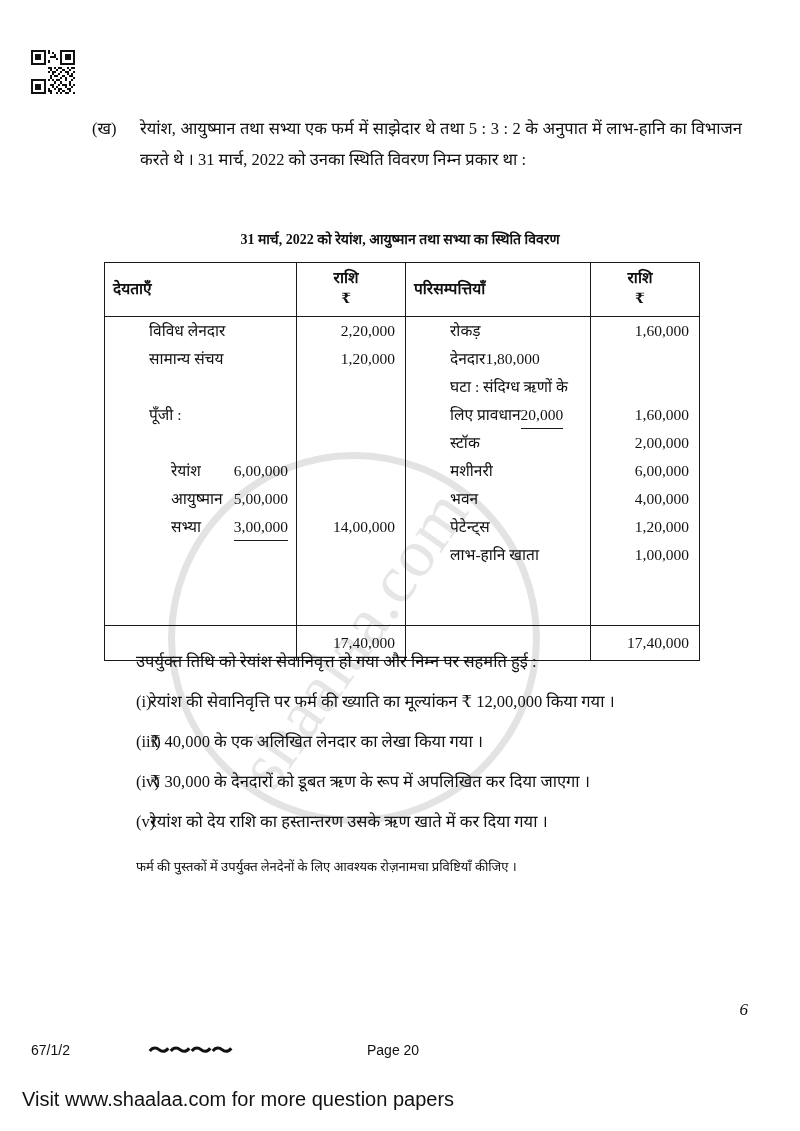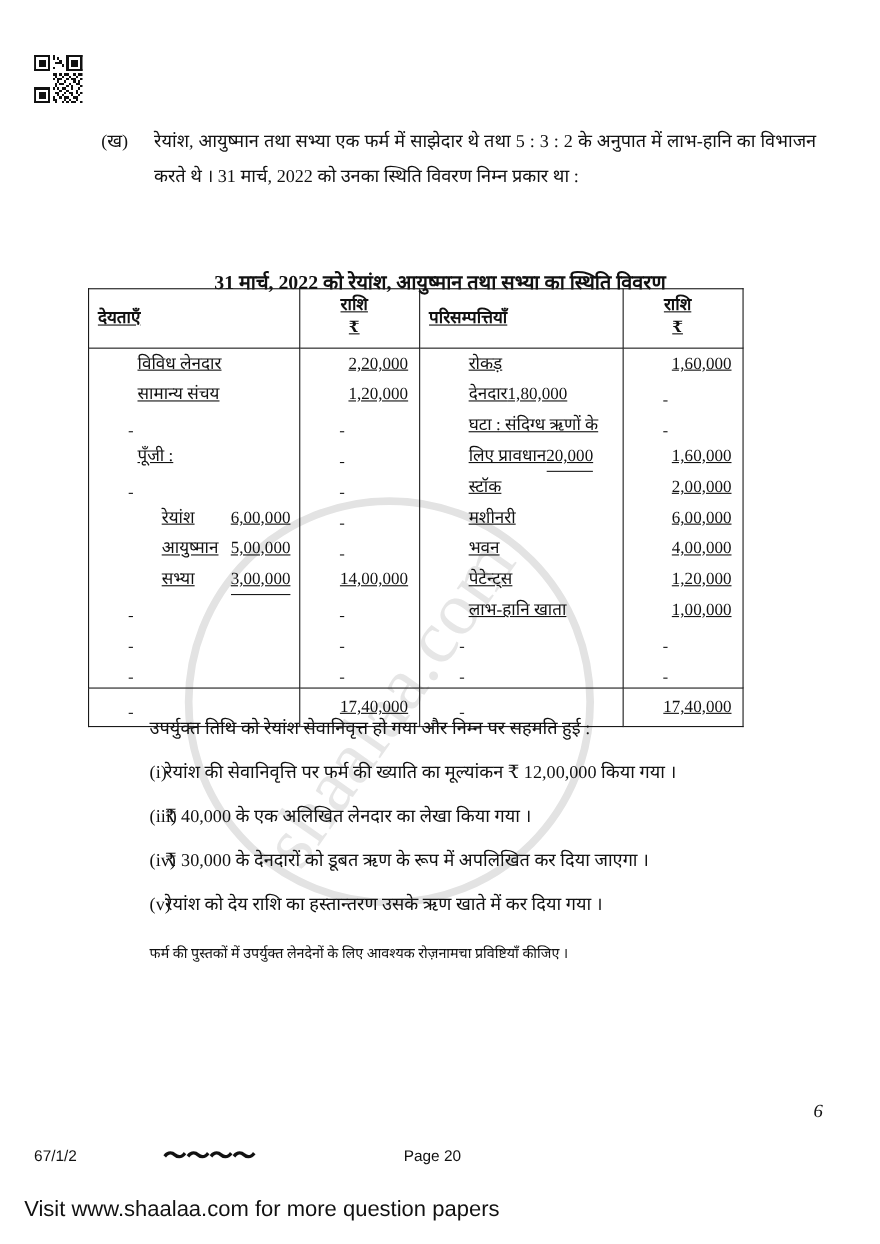--- a/index.html
+++ b/index.html
@@ -67,9 +67,9 @@
 
   
   .table-title{
-    position:absolute;left:0;top:244px;width:800px;
+    position:absolute;left:0;top:229px;width:800px;
     text-align:center;
-    font-size:18px;font-weight:bold;
+    font-size:14px;font-weight:bold;
     z-index:3;
   }
 

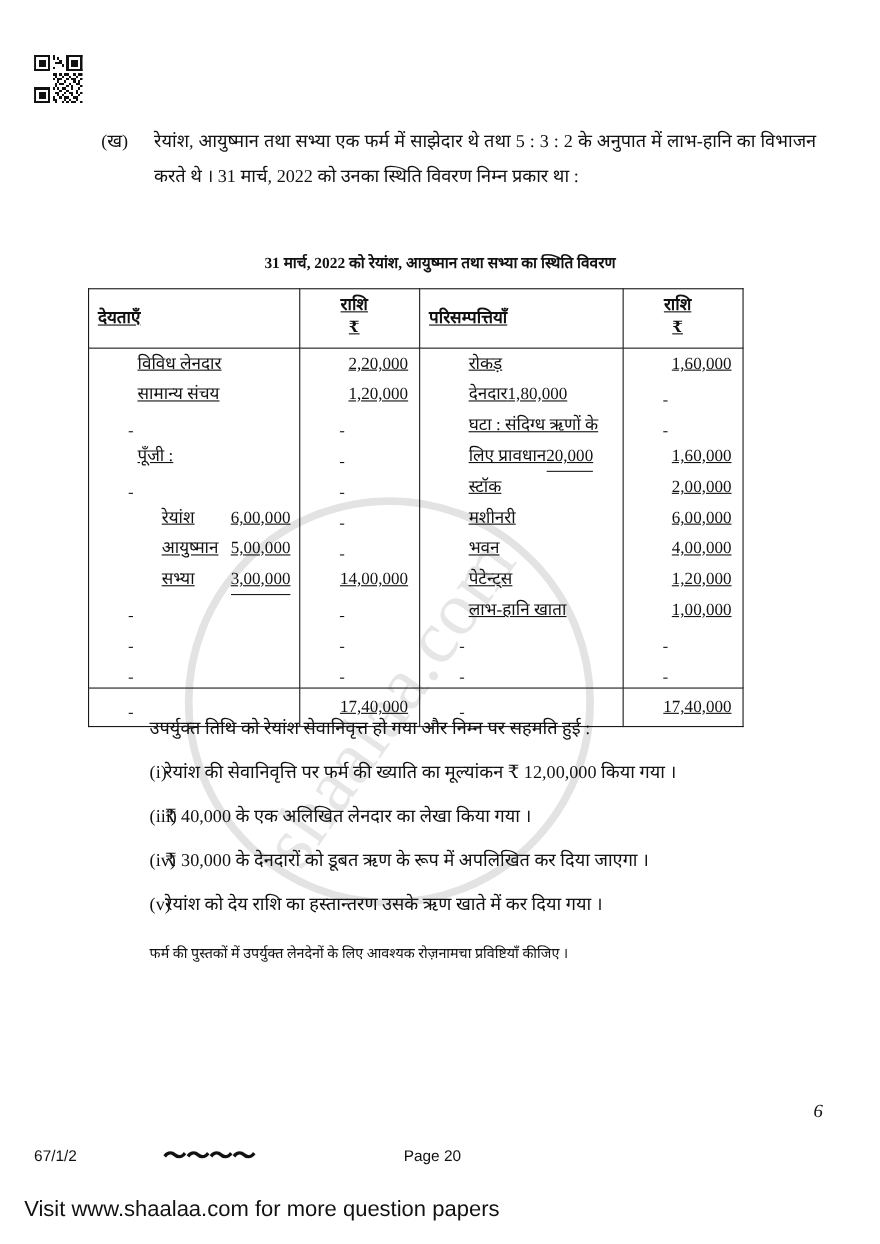--- a/index.html
+++ b/index.html
@@ -75,12 +75,11 @@
 
   
   .bs{
-    position:absolute;left:80px;top:262px;
+    position:absolute;left:104px;top:262px;
     width:596px;
     border-collapse:collapse;
     z-index:3;
     background:transparent;
-    text-decoration:underline;
   }
   .bs td,.bs th{
     border:1px solid #1a1a1a;

